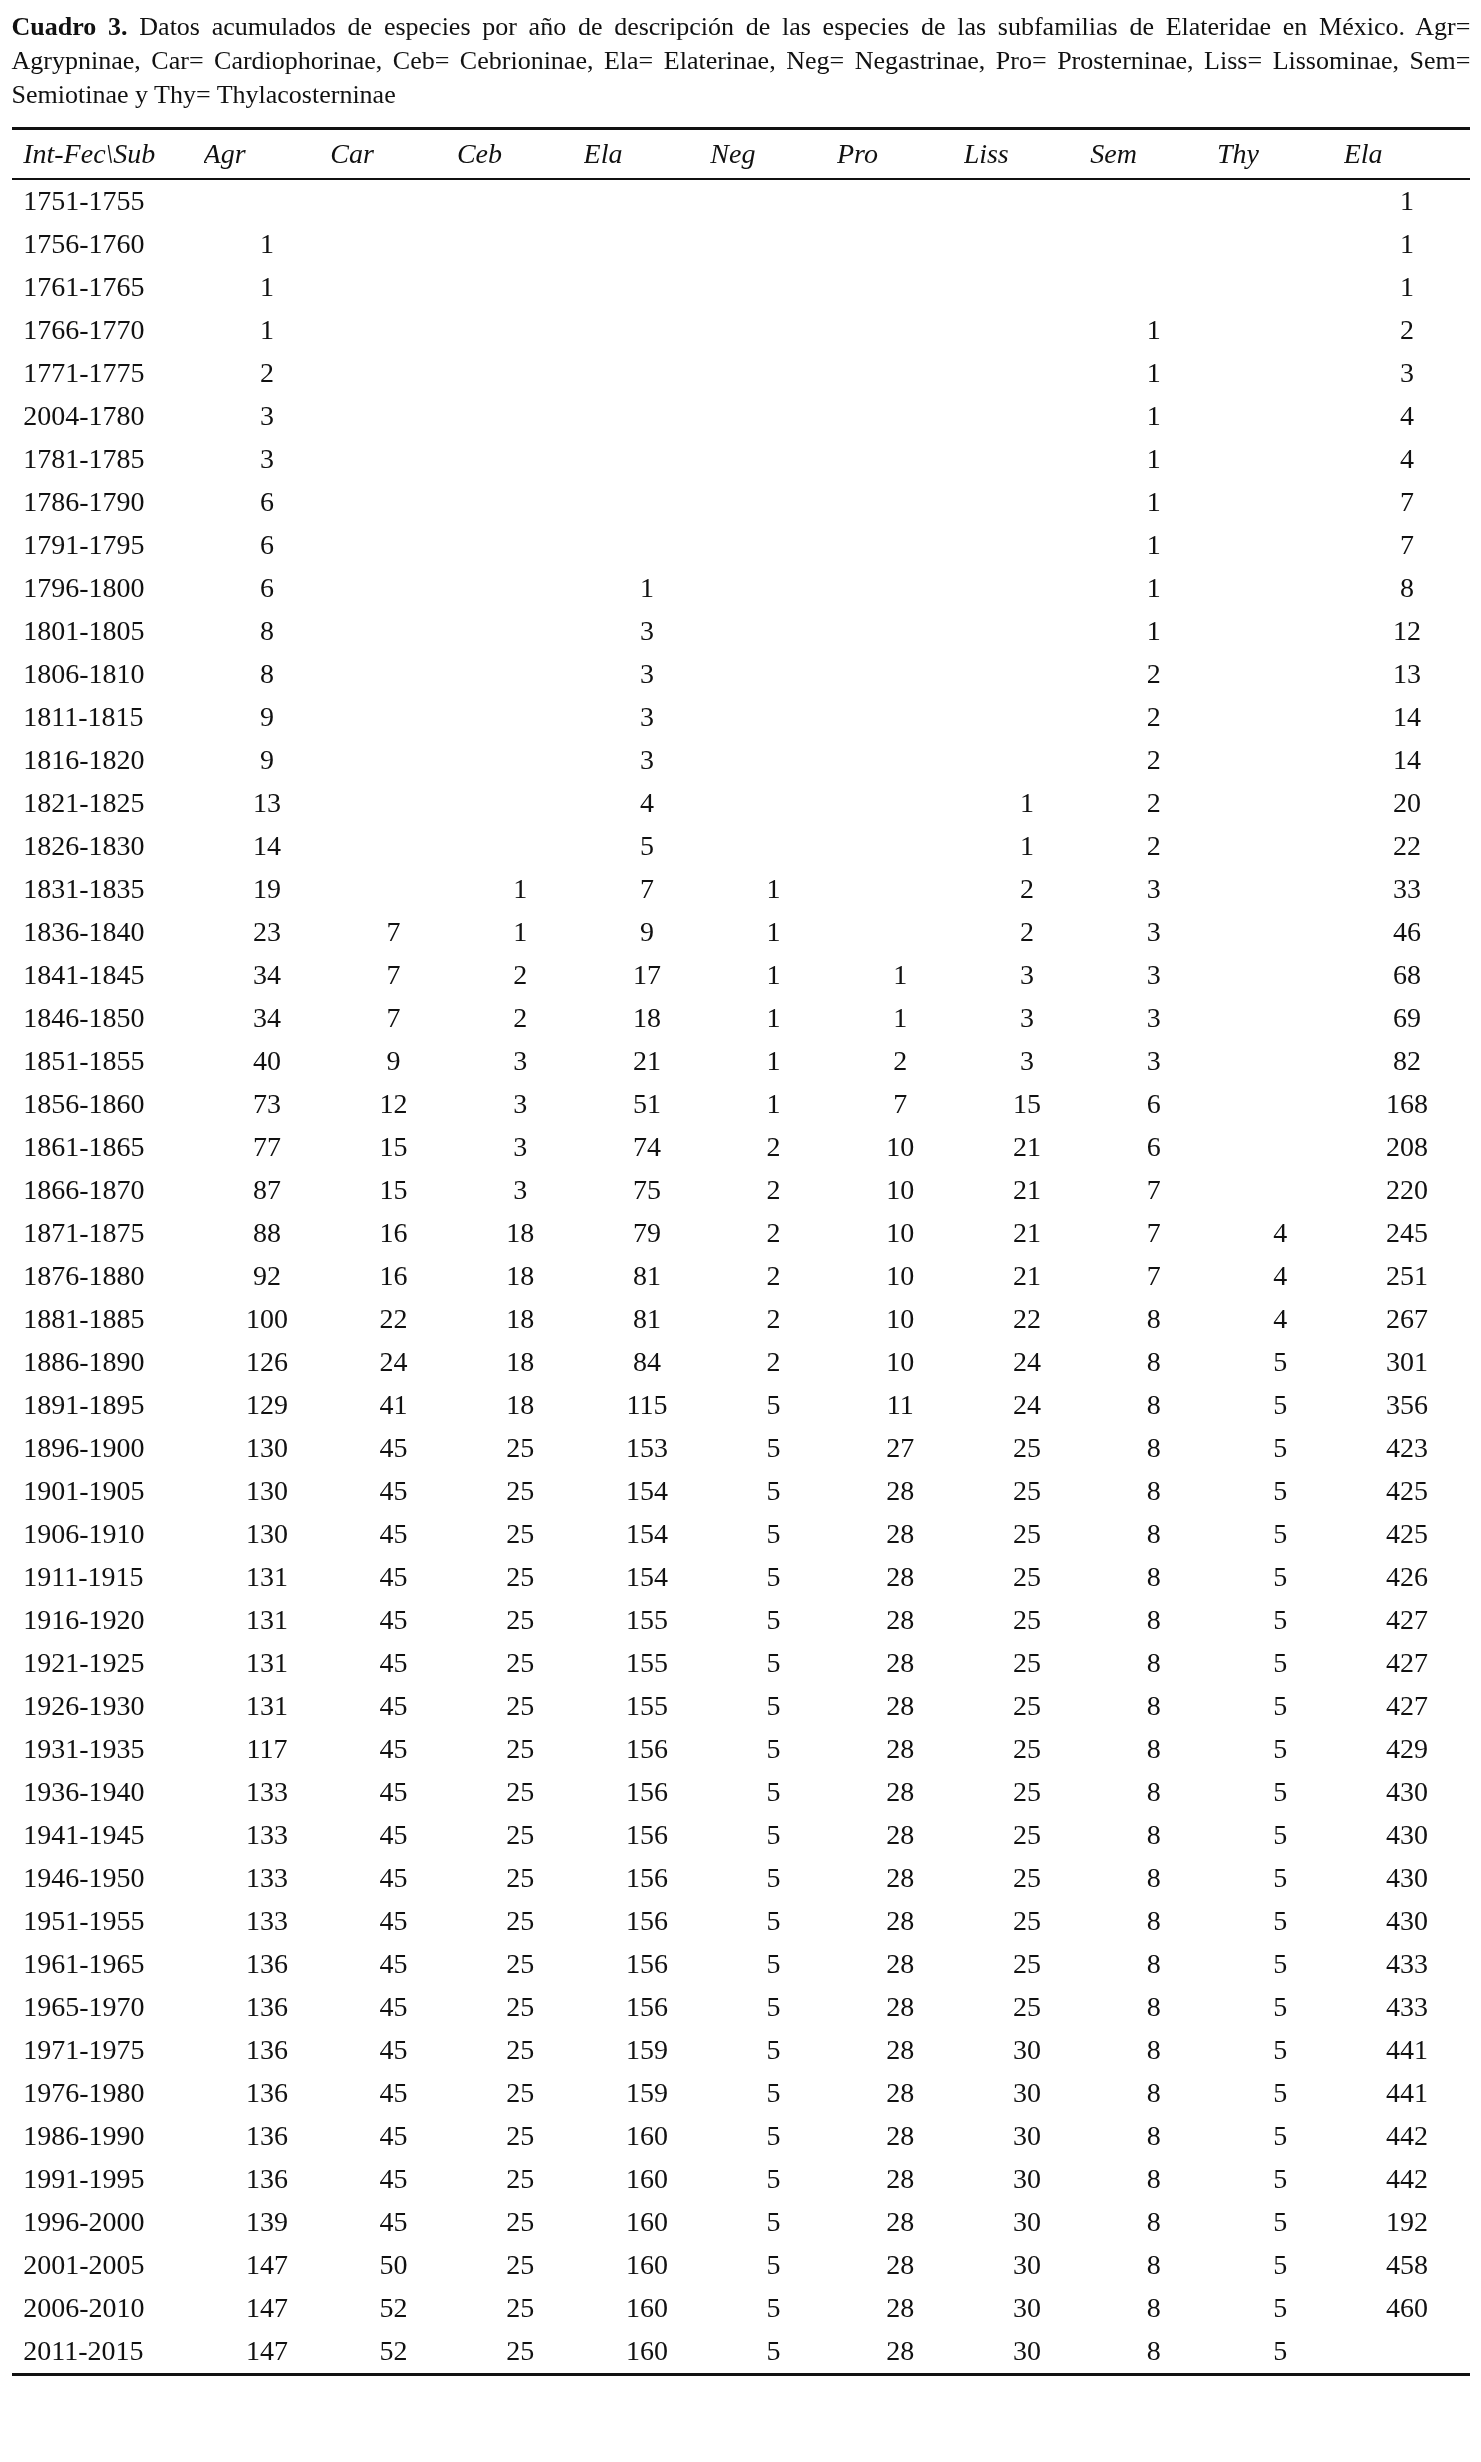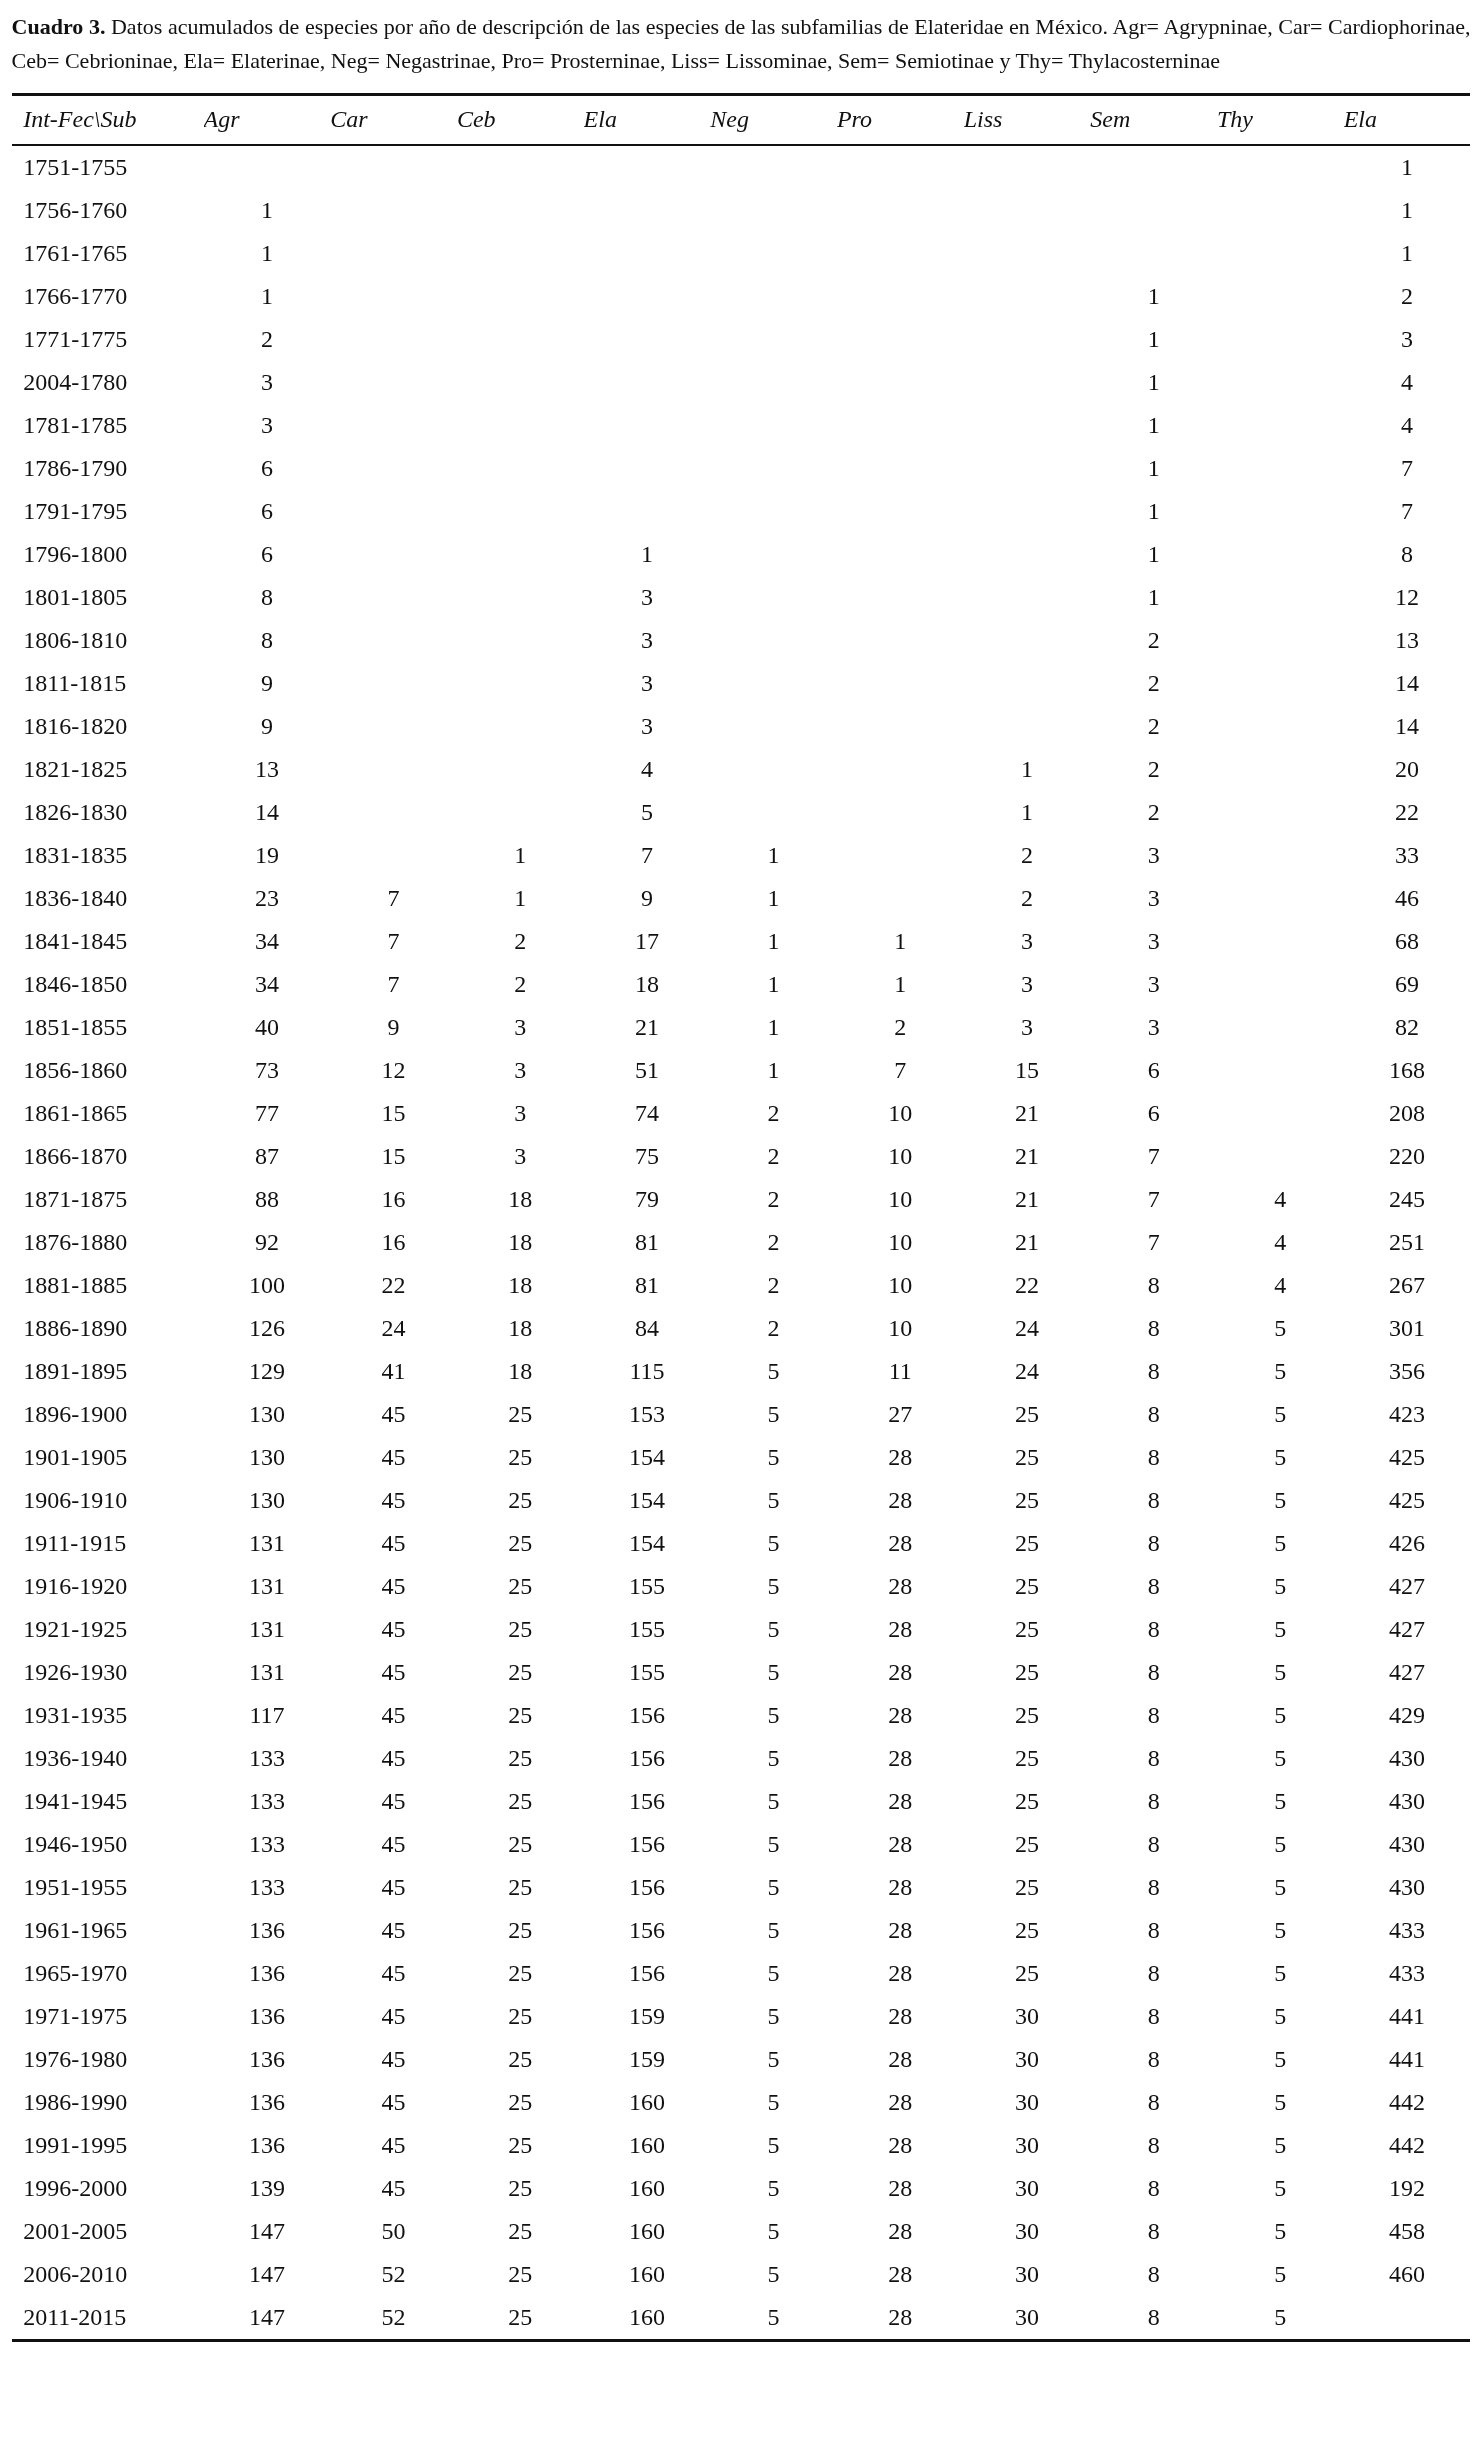--- a/index.html
+++ b/index.html
@@ -15,7 +15,7 @@
   }
   .caption {
     margin: 0;
-    font-size: 22px;
+    font-size: 26px;
     line-height: 34px;
     text-align: justify;
     color: #111111;

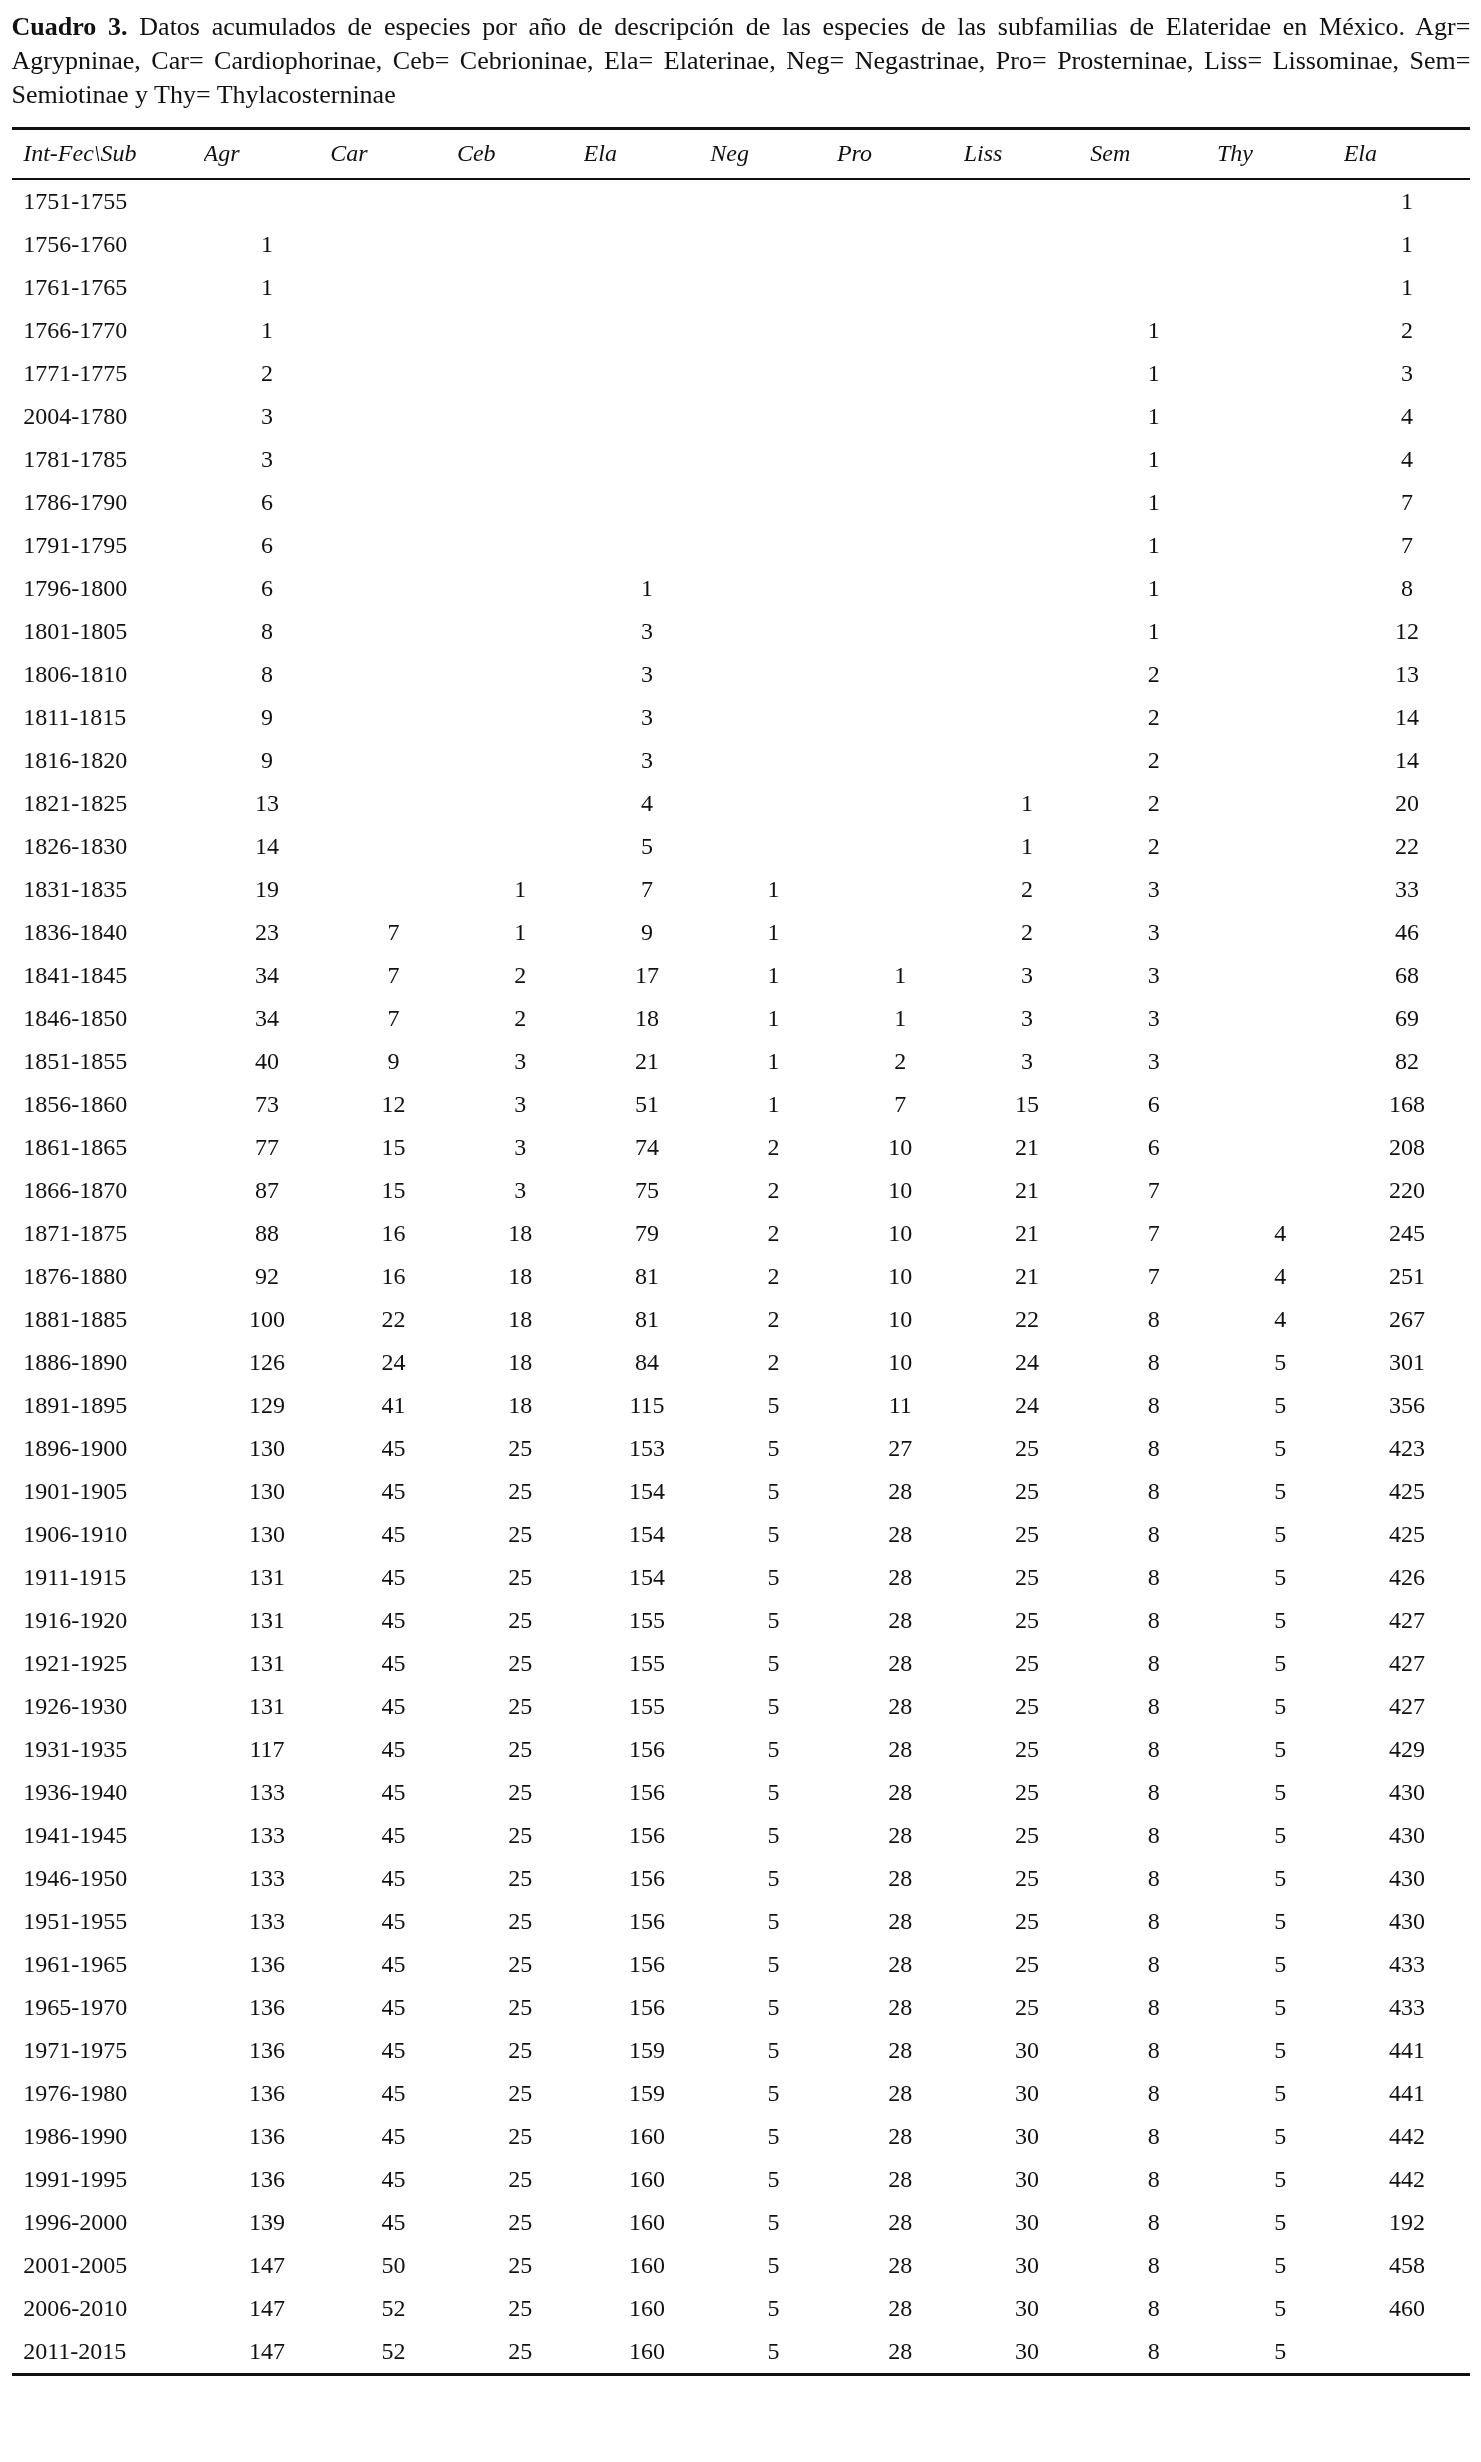--- a/index.html
+++ b/index.html
@@ -28,7 +28,7 @@
     table-layout: fixed;
     border-top: 3.6px solid #111111;
     border-bottom: 3.6px solid #111111;
-    font-size: 24px;
+    font-size: 28px;
     color: #111111;
   }
   table.datatable thead th {

